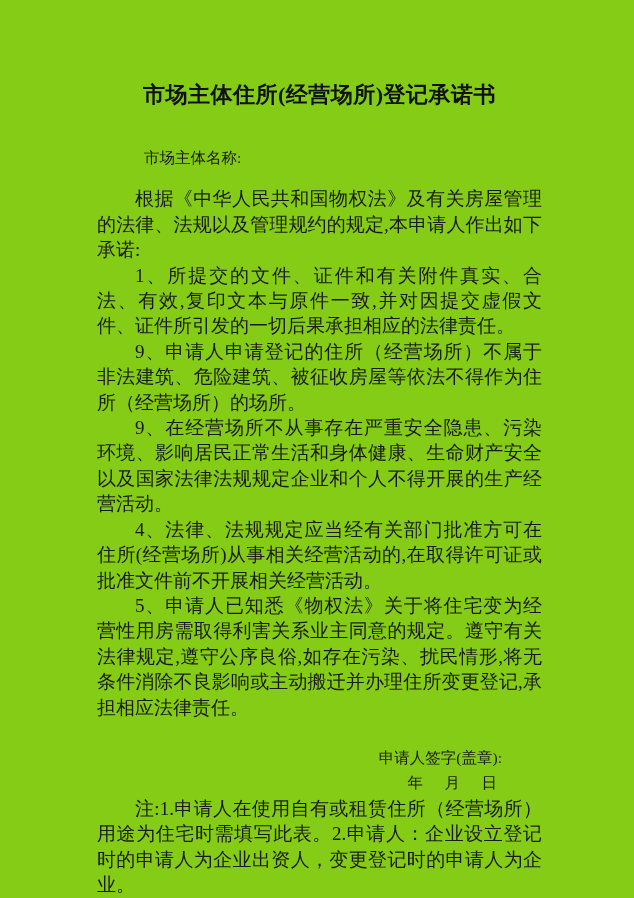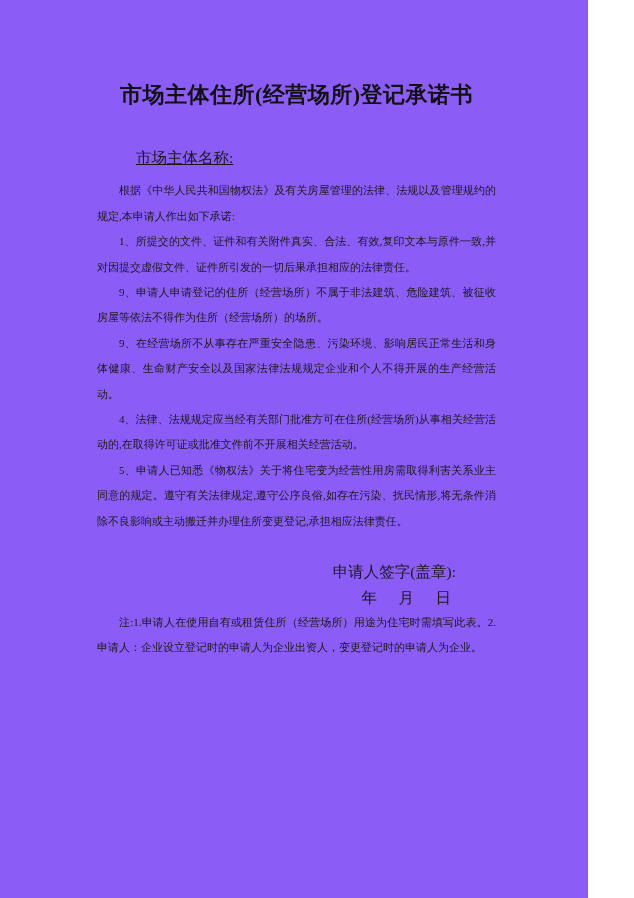--- a/index.html
+++ b/index.html
@@ -9,9 +9,9 @@
   }
   .page {
     position: relative;
-    width: 588px;
+    width: 634px;
     height: 898px;
-    background: #8b5cf6;
+    background: #84cc16;
     font-family: "Liberation Serif", "DejaVu Serif", serif;
     color: #1a1a1a;
     overflow: hidden;

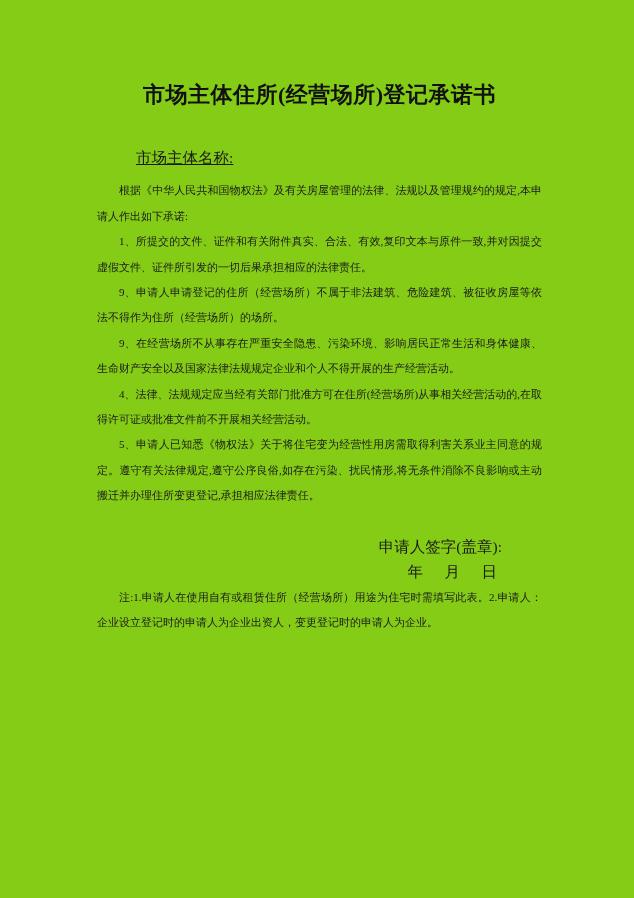--- a/index.html
+++ b/index.html
@@ -31,13 +31,12 @@
     color: #111111;
   }
   .line {
-    margin: 8px;
+    margin: 16px;
     font-size: 15.5px;
     line-height: 25.4px;
     text-indent: 2em;
     text-align: left;
     white-space: nowrap;
-    text-decoration: underline;
   }
   .para {
     margin: 0;

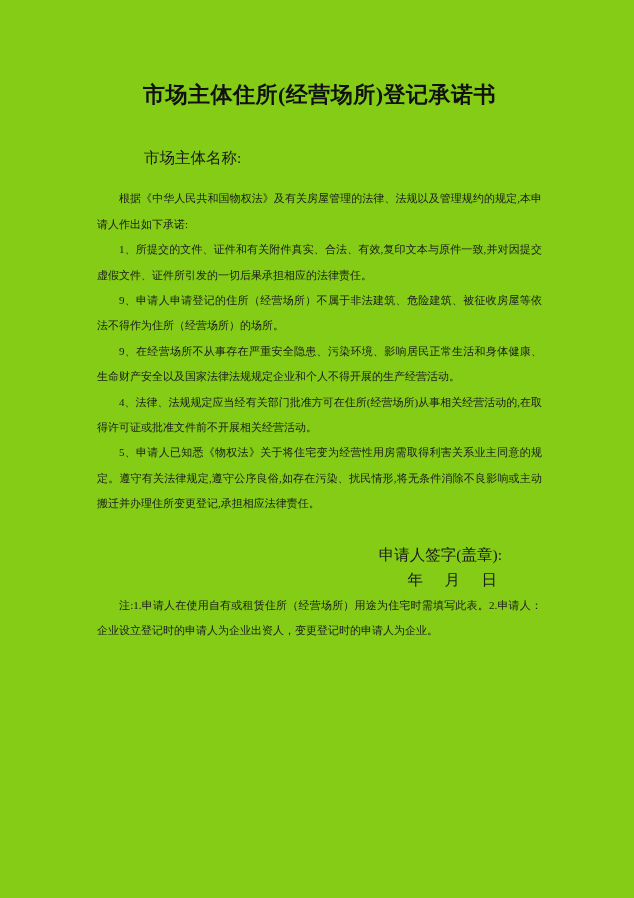--- a/index.html
+++ b/index.html
@@ -40,7 +40,7 @@
   }
   .para {
     margin: 0;
-    font-size: 11px;
+    font-size: 19px;
     line-height: 25.4px;
     text-indent: 2em;
     text-align: justify;

